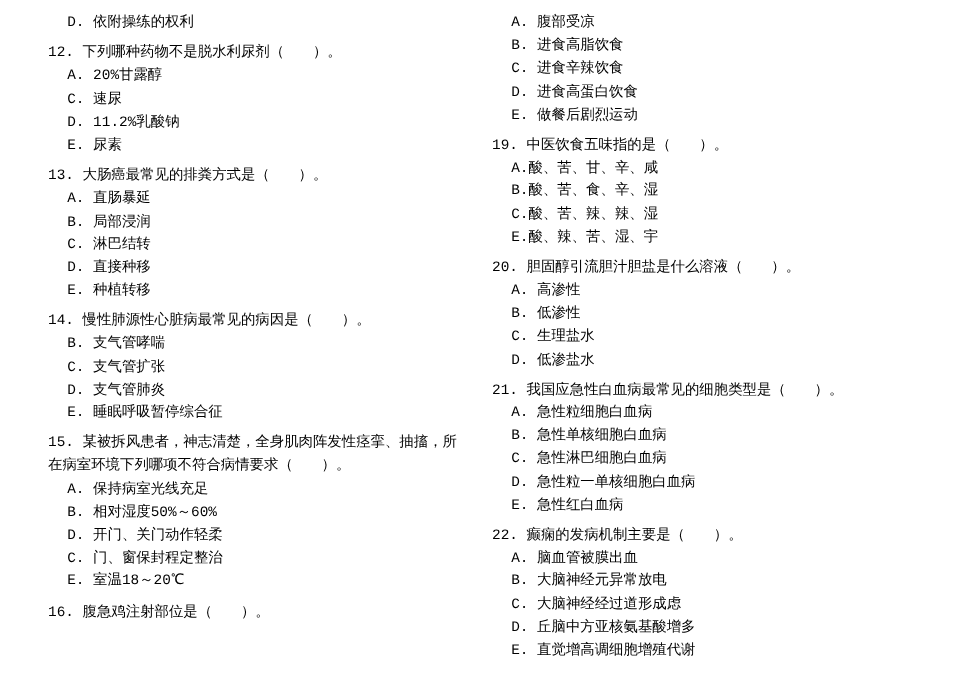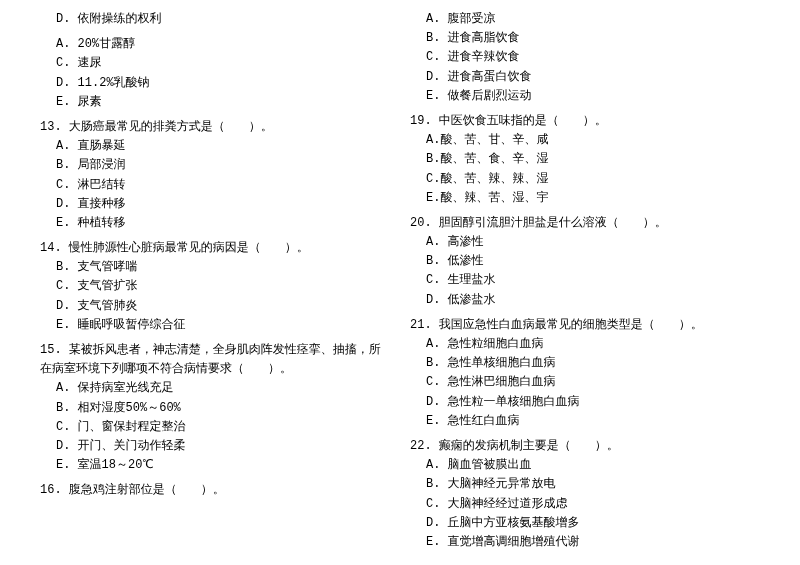--- a/index.html
+++ b/index.html
@@ -54,6 +54,7 @@
       </div>
 
       <div class="question-block">
+        <div class="question-title">12. 下列哪种药物不是脱水利尿剂（　　）。</div>
         <div class="option">A. 20%甘露醇</div>
         <div class="option">C. 速尿</div>
         <div class="option">D. 11.2%乳酸钠</div>

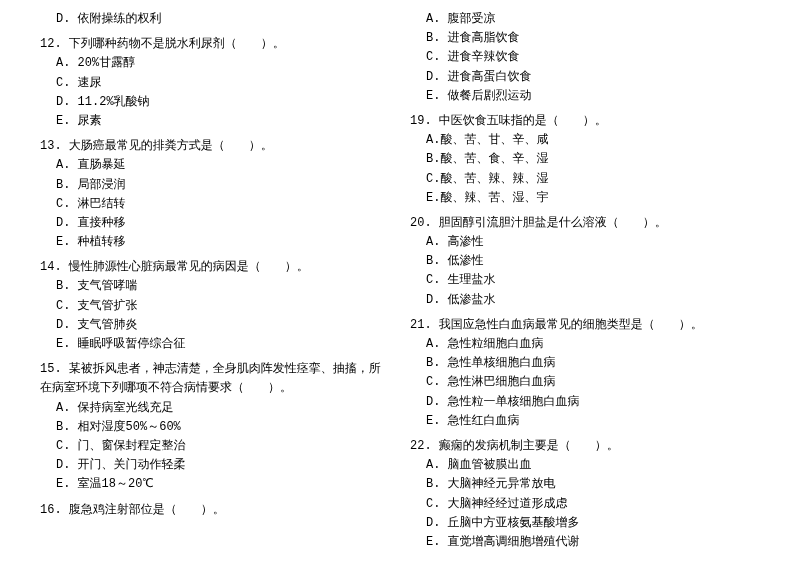--- a/index.html
+++ b/index.html
@@ -82,8 +82,8 @@
         <div class="question-title">15. 某被拆风患者，神志清楚，全身肌肉阵发性痉挛、抽搐，所在病室环境下列哪项不符合病情要求（　　）。</div>
         <div class="option">A. 保持病室光线充足</div>
         <div class="option">B. 相对湿度50%～60%</div>
+        <div class="option">D. 开门、关门动作轻柔</div>
         <div class="option">C. 门、窗保封程定整治</div>
-        <div class="option">D. 开门、关门动作轻柔</div>
         <div class="option">E. 室温18～20℃</div>
       </div>
 

